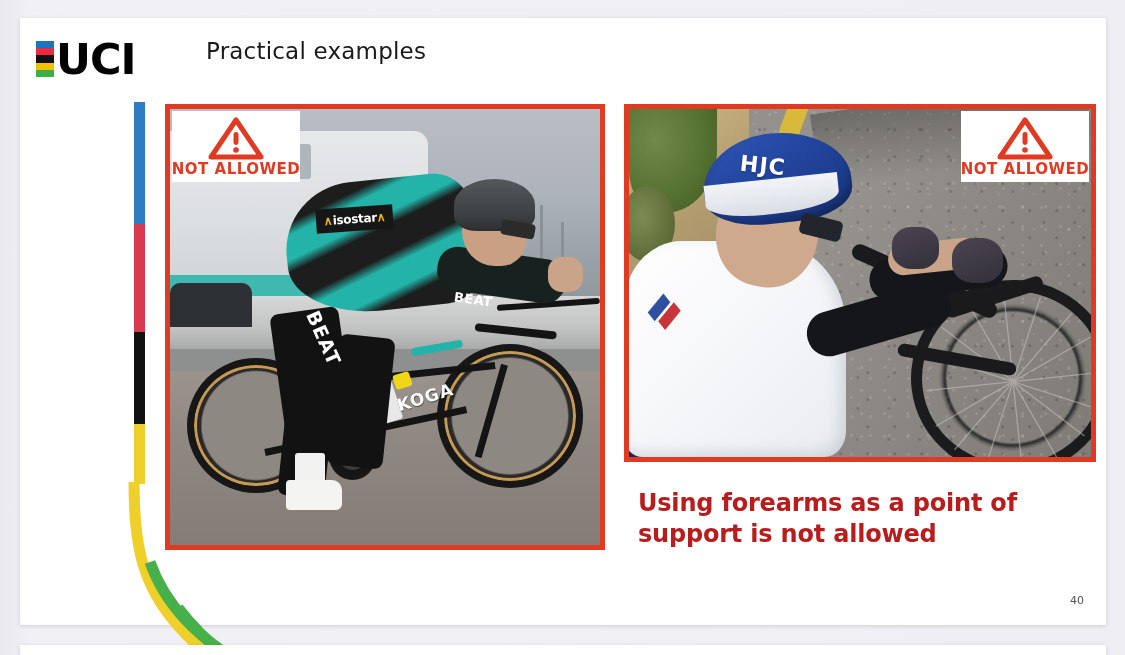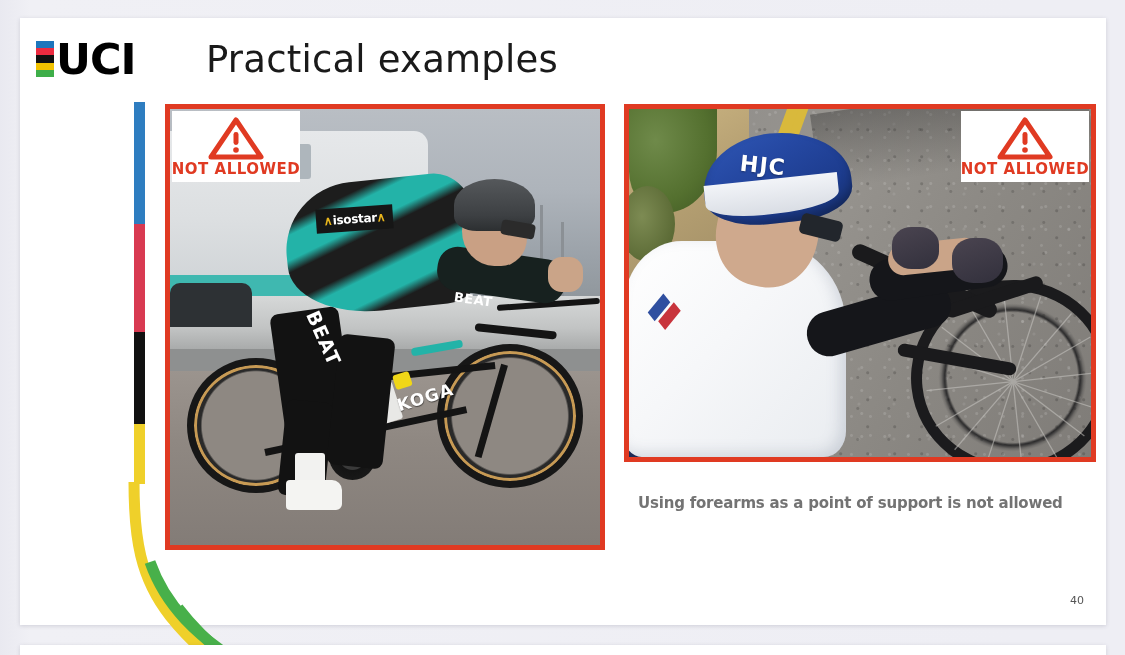--- a/index.html
+++ b/index.html
@@ -63,7 +63,7 @@
   .slide-title {
     position: absolute;
     left: 186px; top: 20px;
-    font-size: 37px;
+    font-size: 23px;
     color: #1a1a1a;
     font-family: "DejaVu Sans", sans-serif;
     font-weight: 400;

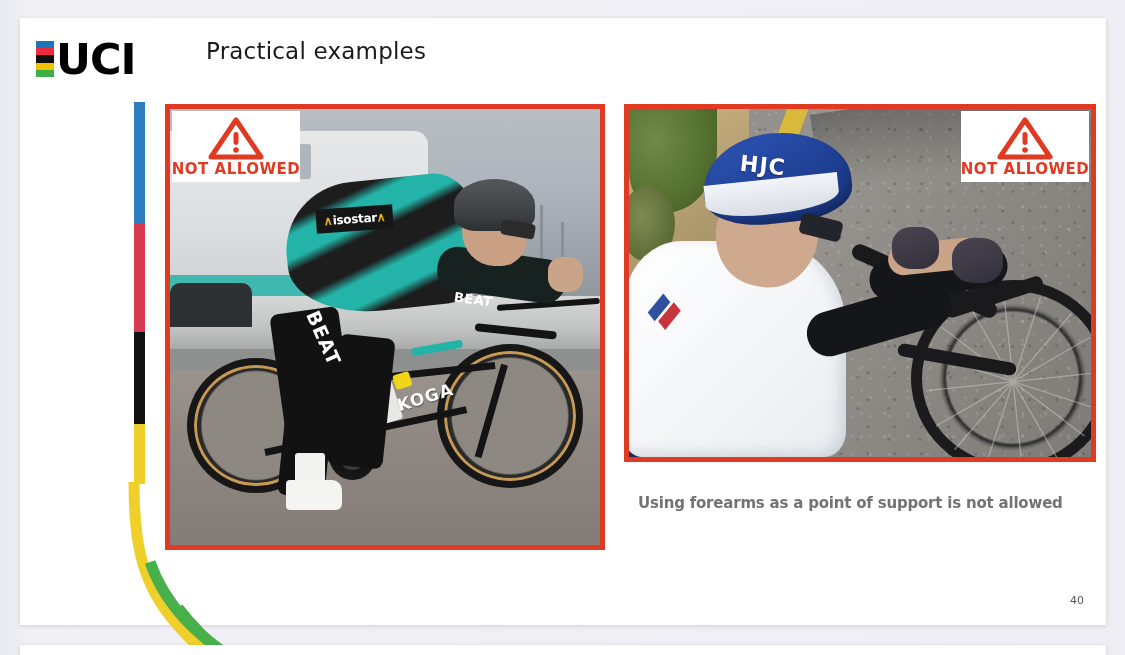--- a/index.html
+++ b/index.html
@@ -110,10 +110,10 @@
     position: absolute;
     left: 618px; top: 470px;
     width: 450px;
-    color: #737373;
+    color: #b91c1c;
     font-family: "DejaVu Sans", sans-serif;
     font-weight: 700;
-    font-size: 15px;
+    font-size: 24px;
     line-height: 31px;
     letter-spacing: -.2px;
   }

